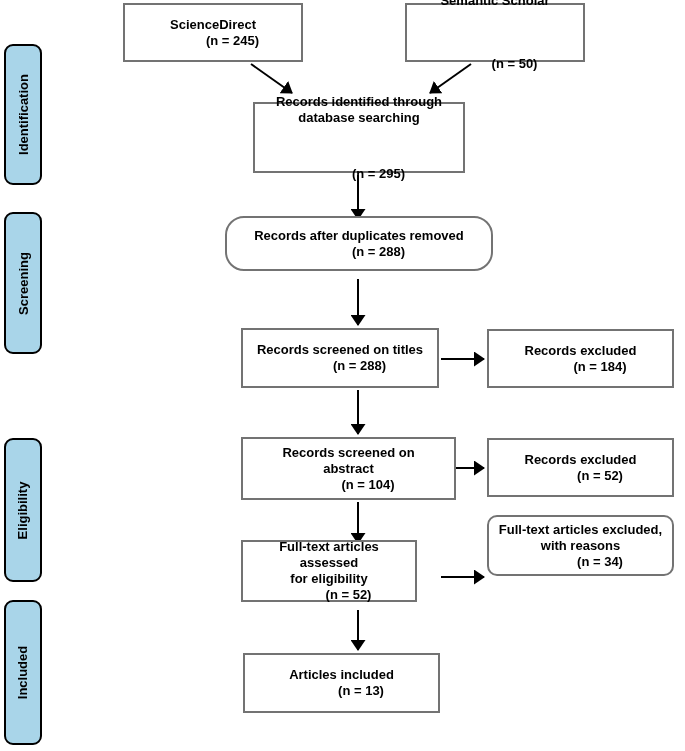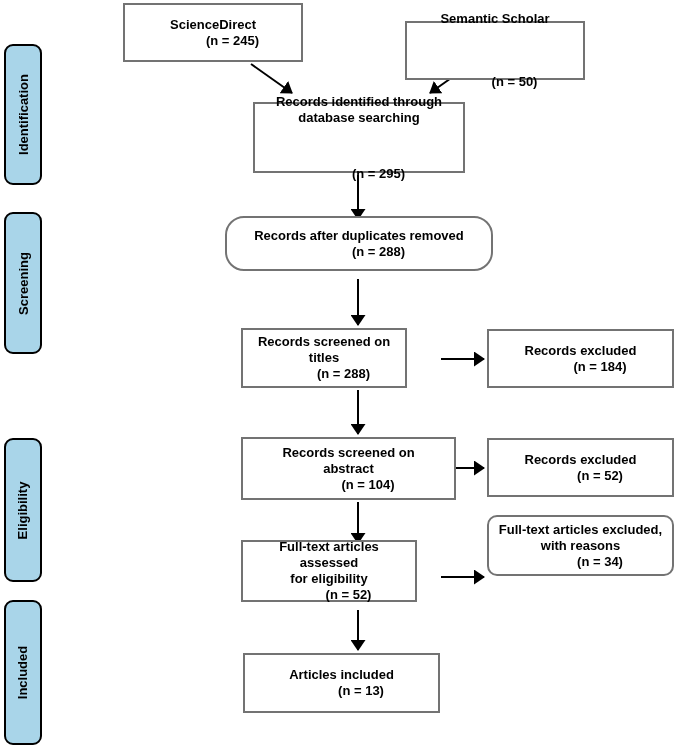--- a/index.html
+++ b/index.html
@@ -64,7 +64,7 @@
   .s-included       { left: 4px;  top: 600px; width: 38px; height: 145px; }
   
   .b-sciencedirect  { left: 123px; top: 3px;   width: 180px; height: 59px; }
-  .b-semanticscholar{ left: 405px; top: 21px;   width: 180px; height: 59px; gap: 47px; }
+  .b-semanticscholar{ left: 405px; top: 3px;   width: 180px; height: 59px; gap: 47px; }
   .b-identified     { left: 253px; top: 102px; width: 212px; height: 71px; gap: 40px; }
   .b-duplicates     { left: 225px; top: 216px; width: 268px; height: 55px; border-radius: 19px; }
   .b-titles         { left: 241px; top: 328px; width: 166px; height: 60px; }

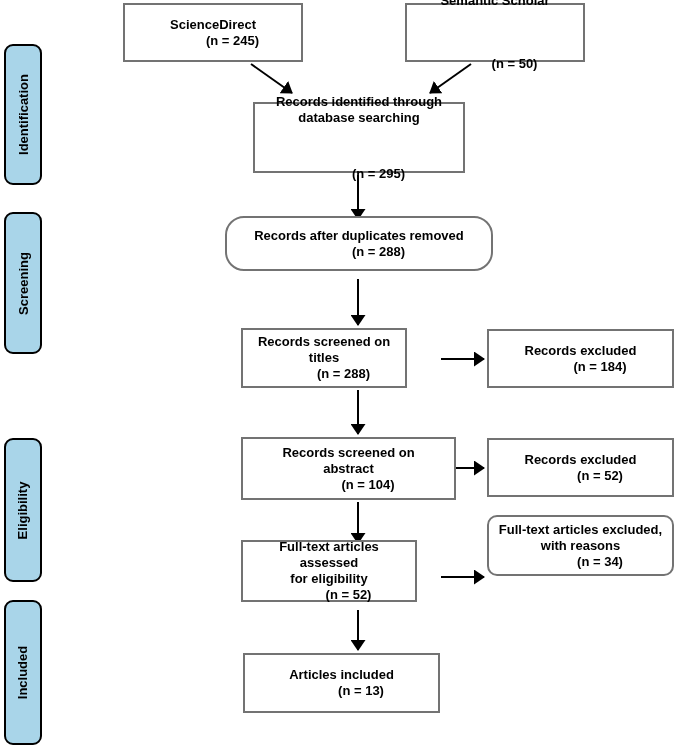--- a/index.html
+++ b/index.html
@@ -67,7 +67,7 @@
   .b-semanticscholar{ left: 405px; top: 3px;   width: 180px; height: 59px; gap: 47px; }
   .b-identified     { left: 253px; top: 102px; width: 212px; height: 71px; gap: 40px; }
   .b-duplicates     { left: 225px; top: 216px; width: 268px; height: 55px; border-radius: 19px; }
-  .b-titles         { left: 241px; top: 328px; width: 166px; height: 60px; }
+  .b-titles         { left: 241px; top: 328px; width: 198px; height: 60px; }
   .b-excluded-titles{ left: 487px; top: 329px; width: 187px; height: 59px; }
   .b-abstract       { left: 241px; top: 437px; width: 215px; height: 63px; }
   .b-excluded-abs   { left: 487px; top: 438px; width: 187px; height: 59px; }

